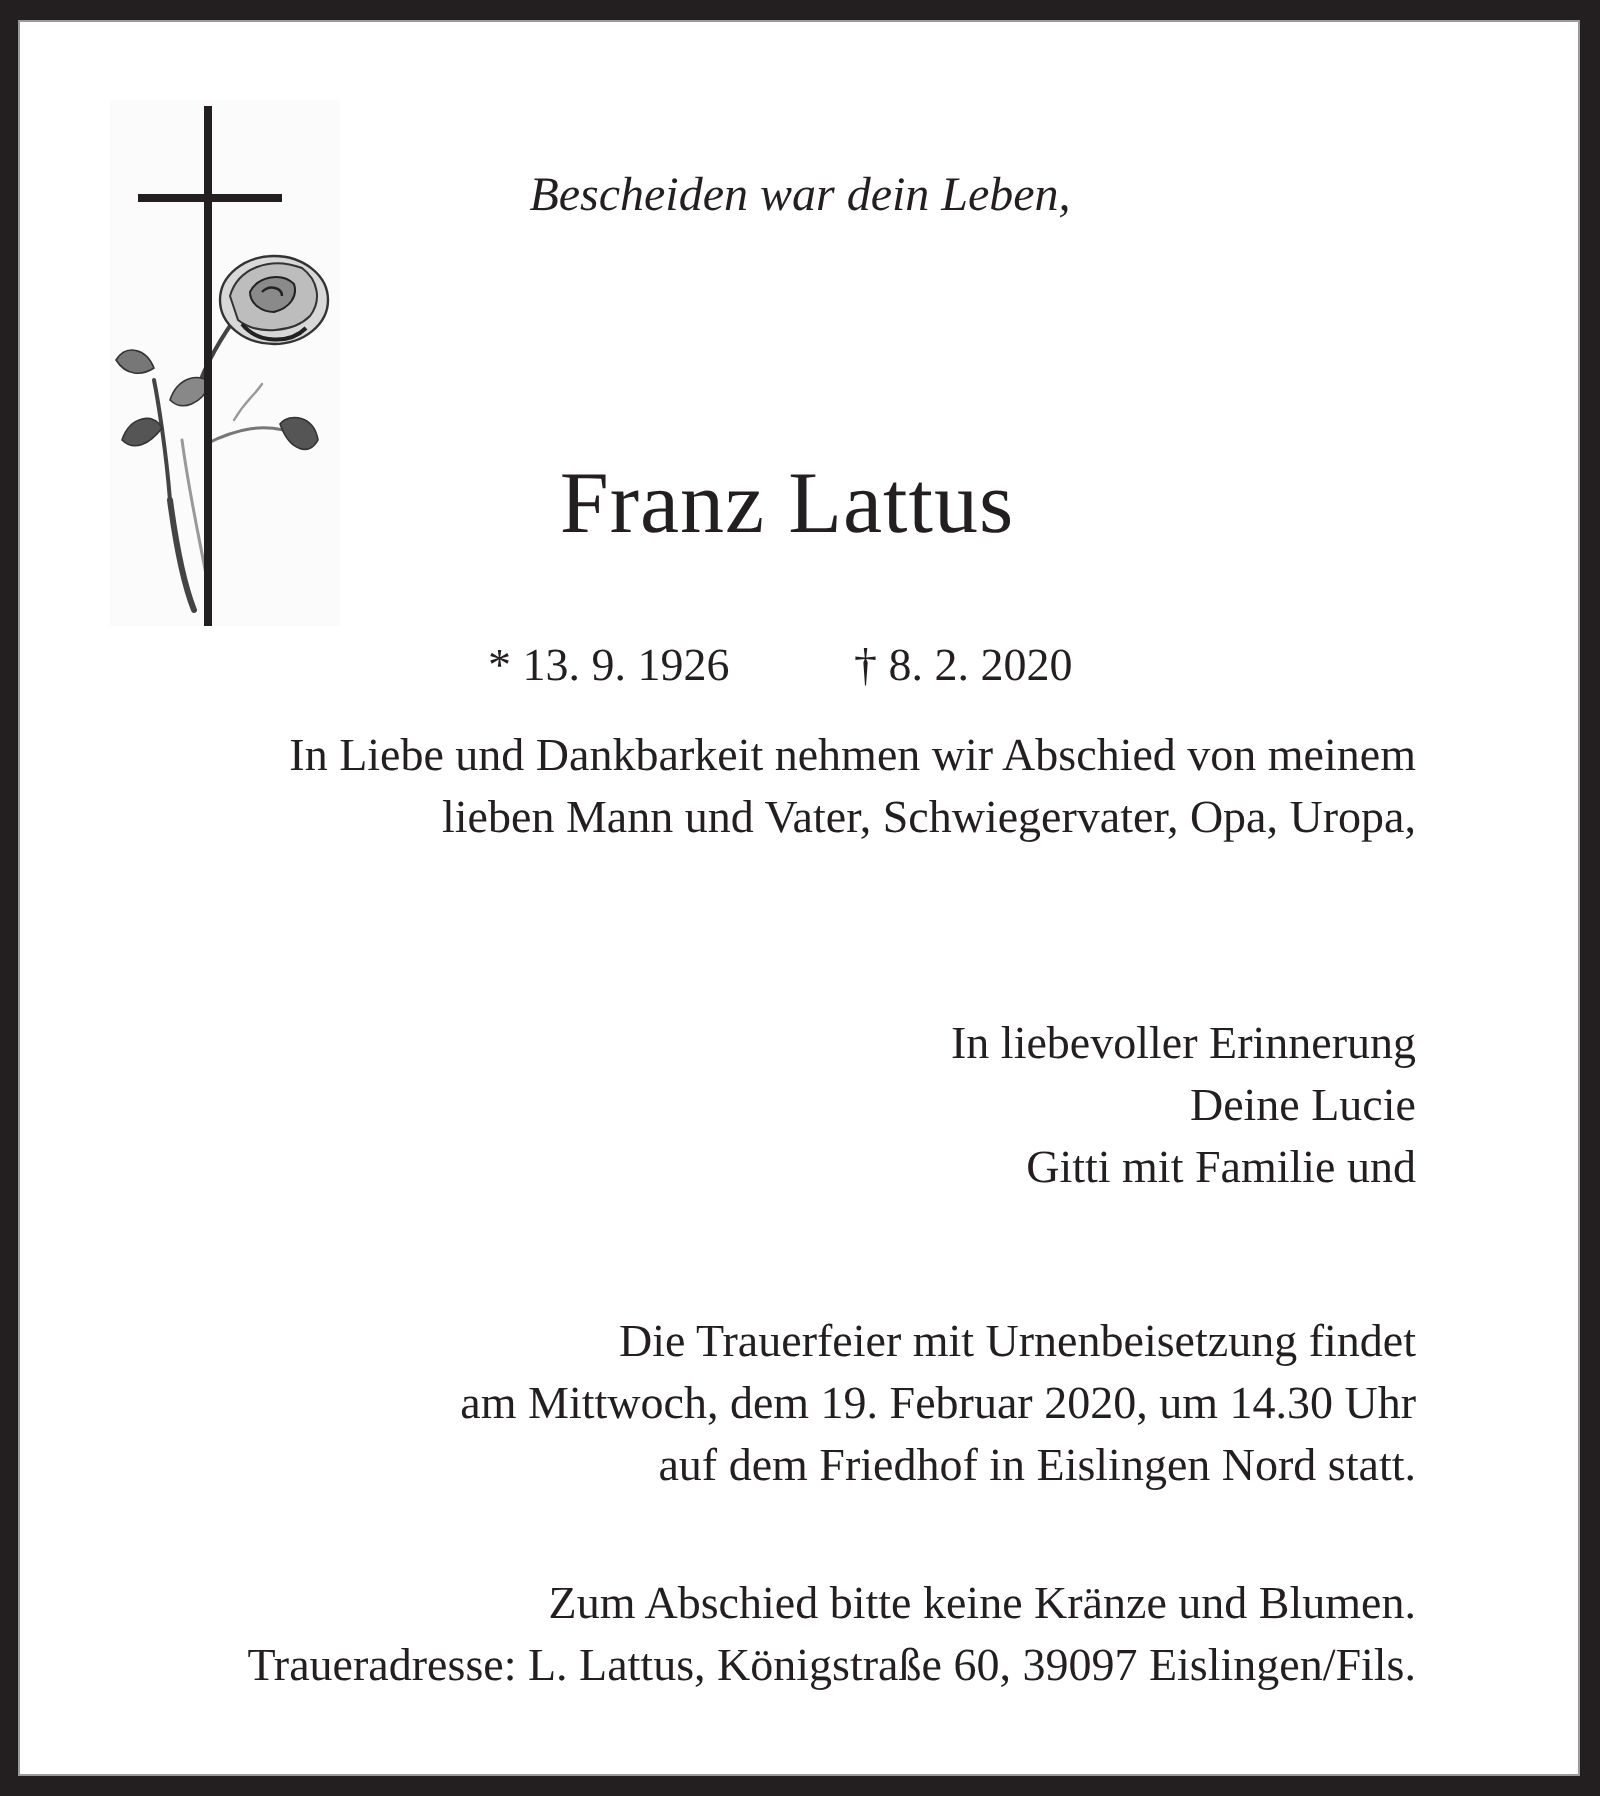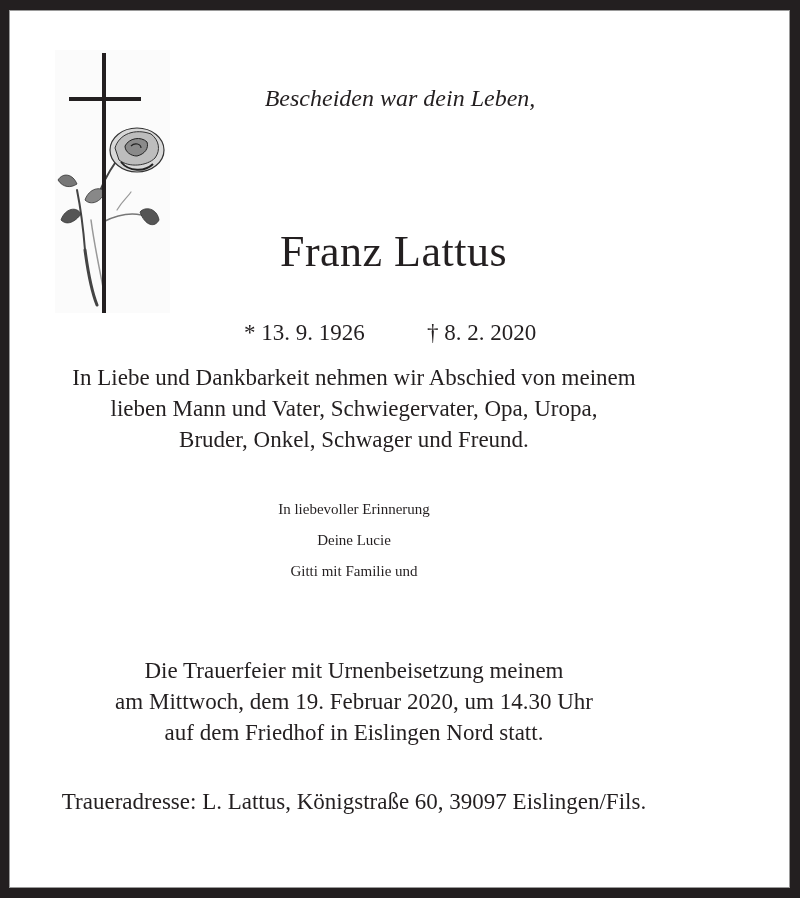--- a/index.html
+++ b/index.html
@@ -36,7 +36,7 @@
       position: absolute;
       left: 0;
       width: 708px;
-      text-align: center;
+      text-align: right;
     }
     .line { display: block; white-space: nowrap; }
 

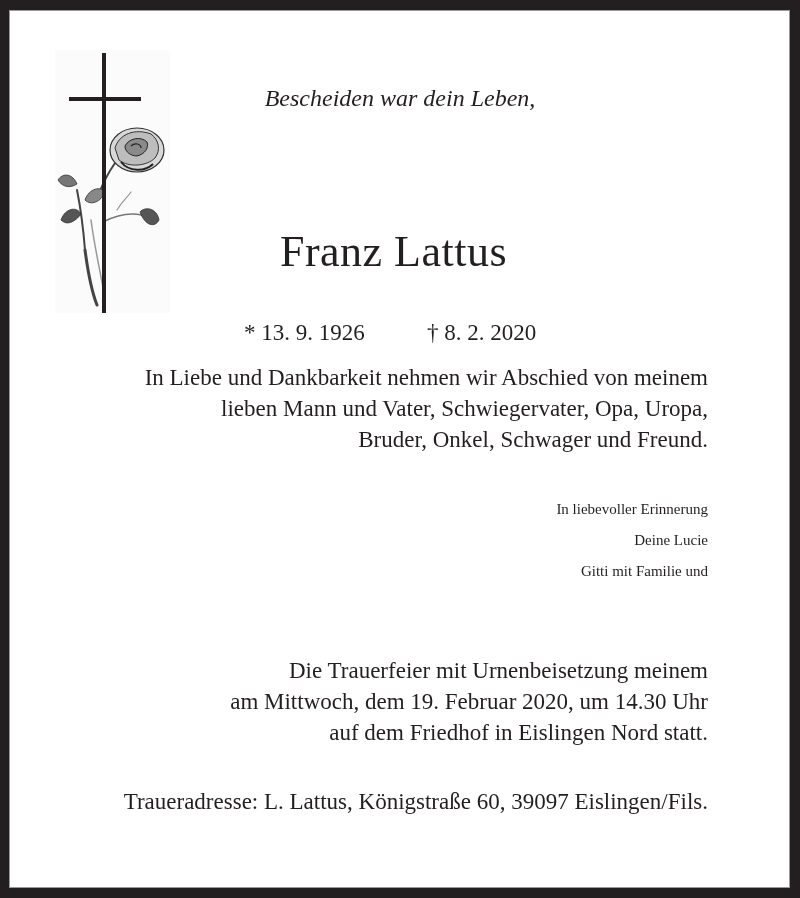--- a/index.html
+++ b/index.html
@@ -146,7 +146,6 @@
 <div class="block serif sec-1">
   <span class="line">In Liebe und Dankbarkeit nehmen wir Abschied von meinem</span>
   <span class="line">lieben Mann und Vater, Schwiegervater, Opa, Uropa,</span>
-  <span class="line">Bruder, Onkel, Schwager und Freund.</span>
 </div>
 
 <div class="block serif sec-2">

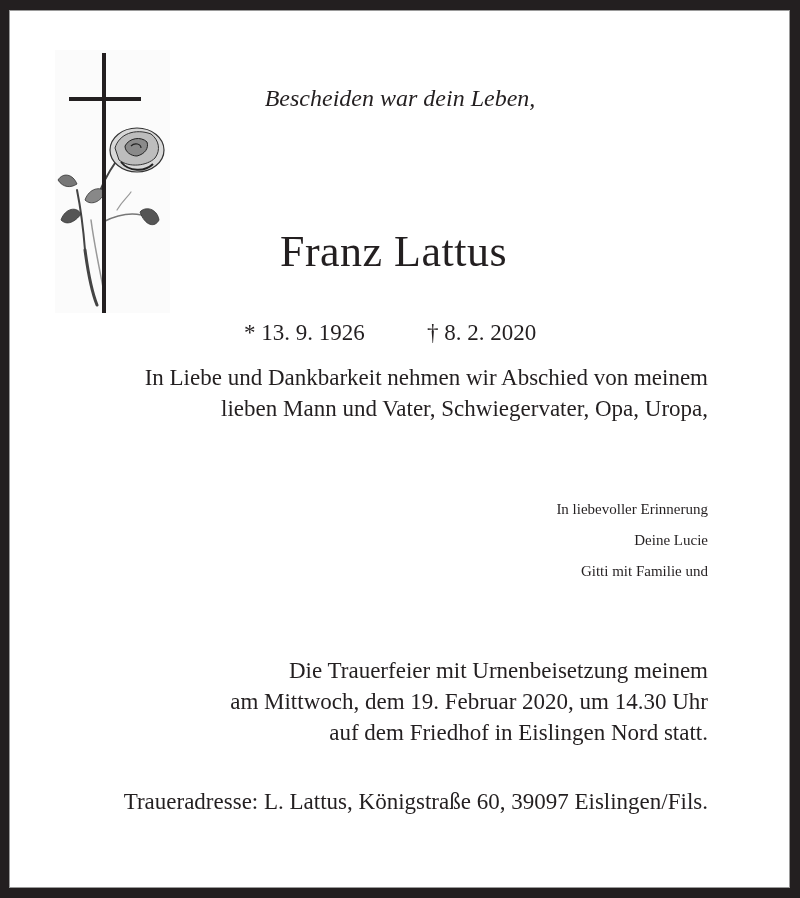--- a/index.html
+++ b/index.html
@@ -78,7 +78,7 @@
     .date-death { position: absolute; left: 227px; }
 
     .sec-1 { top: 362px; font-size: 23px; line-height: 31px; }
-    .sec-2 { top: 494px; font-size: 15px; line-height: 31px; }
+    .sec-2 { top: 506px; font-size: 23px; line-height: 31px; }
     .sec-3 { top: 655px; font-size: 23px; line-height: 31px; }
     .sec-4 { top: 786px; font-size: 23px; line-height: 31px; }
 

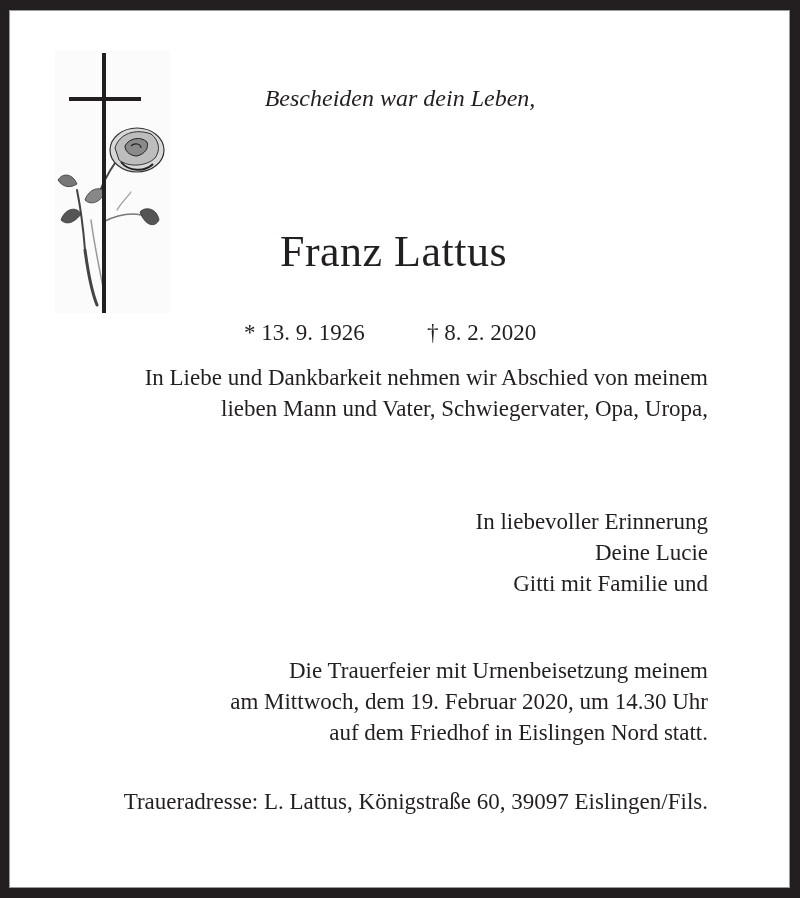--- a/index.html
+++ b/index.html
@@ -155,7 +155,7 @@
 </div>
 
 <div class="block serif sec-3">
-  <span class="line">Die Trauerfeier mit Urnenbeisetzung meinem</span>
+  <span class="line">Die Trauerfeier mit Urnenbeisetzung findet</span>
   <span class="line">am Mittwoch, dem 19. Februar 2020, um 14.30 Uhr</span>
   <span class="line">auf dem Friedhof in Eislingen Nord statt.</span>
 </div>

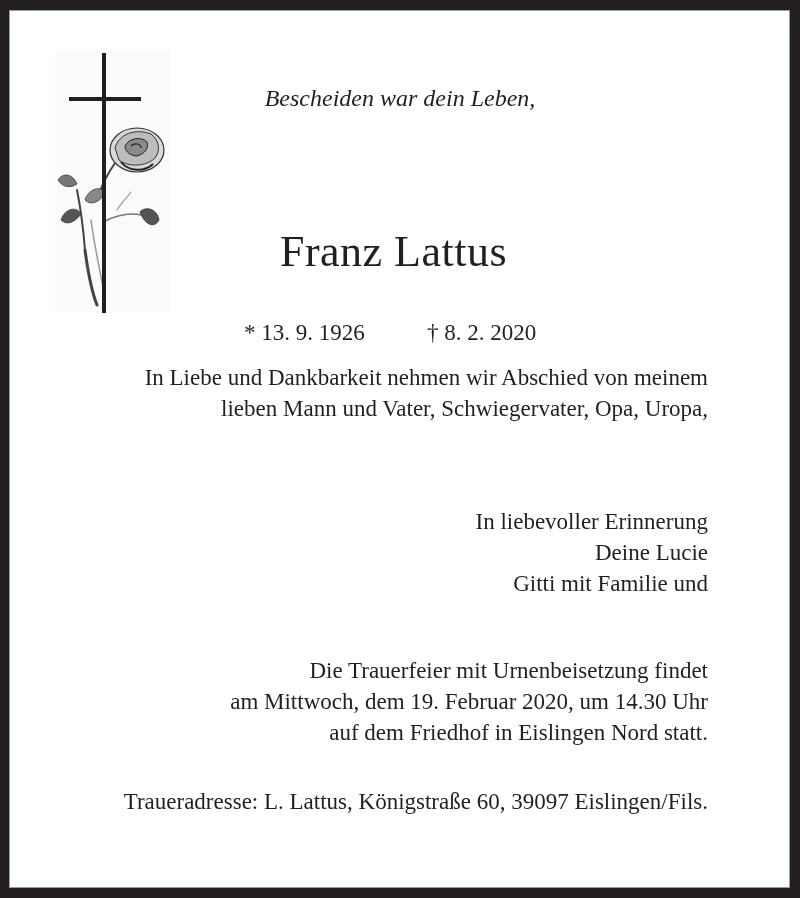--- a/index.html
+++ b/index.html
@@ -161,6 +161,7 @@
 </div>
 
 <div class="block serif sec-4">
+  <span class="line">Zum Abschied bitte keine Kränze und Blumen.</span>
   <span class="line">Traueradresse: L. Lattus, Königstraße 60, 39097 Eislingen/Fils.</span>
 </div>
 

